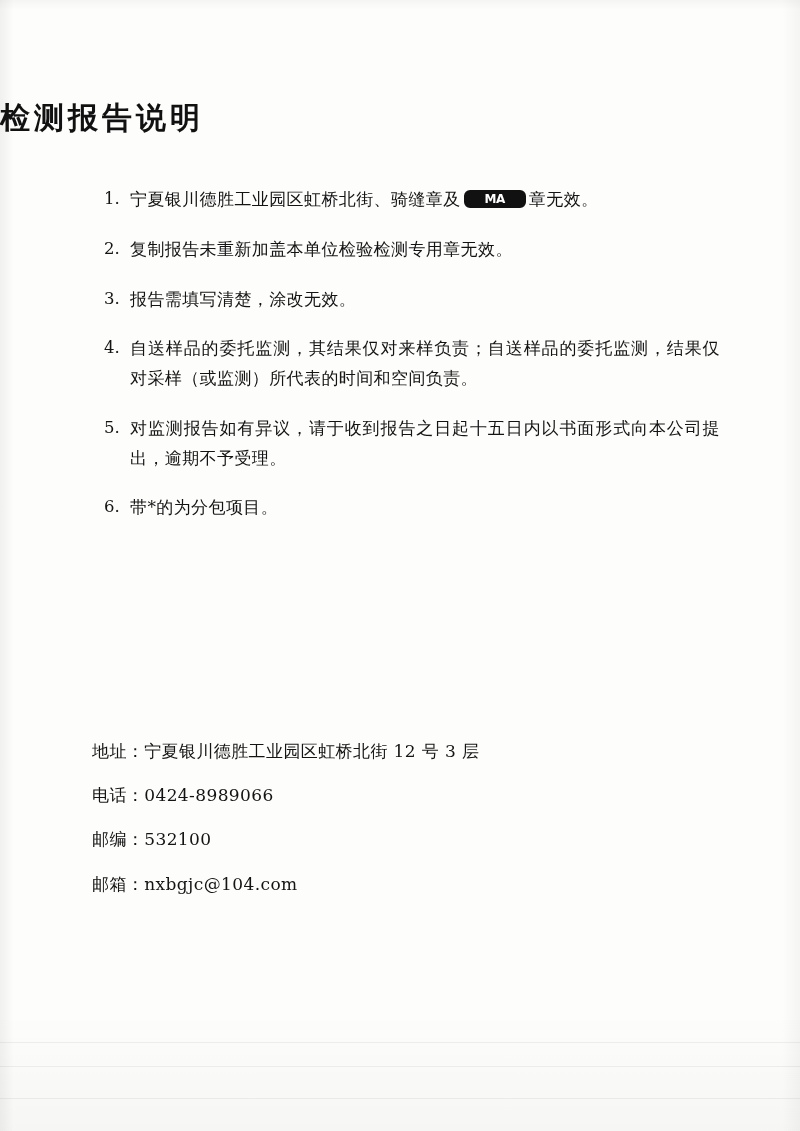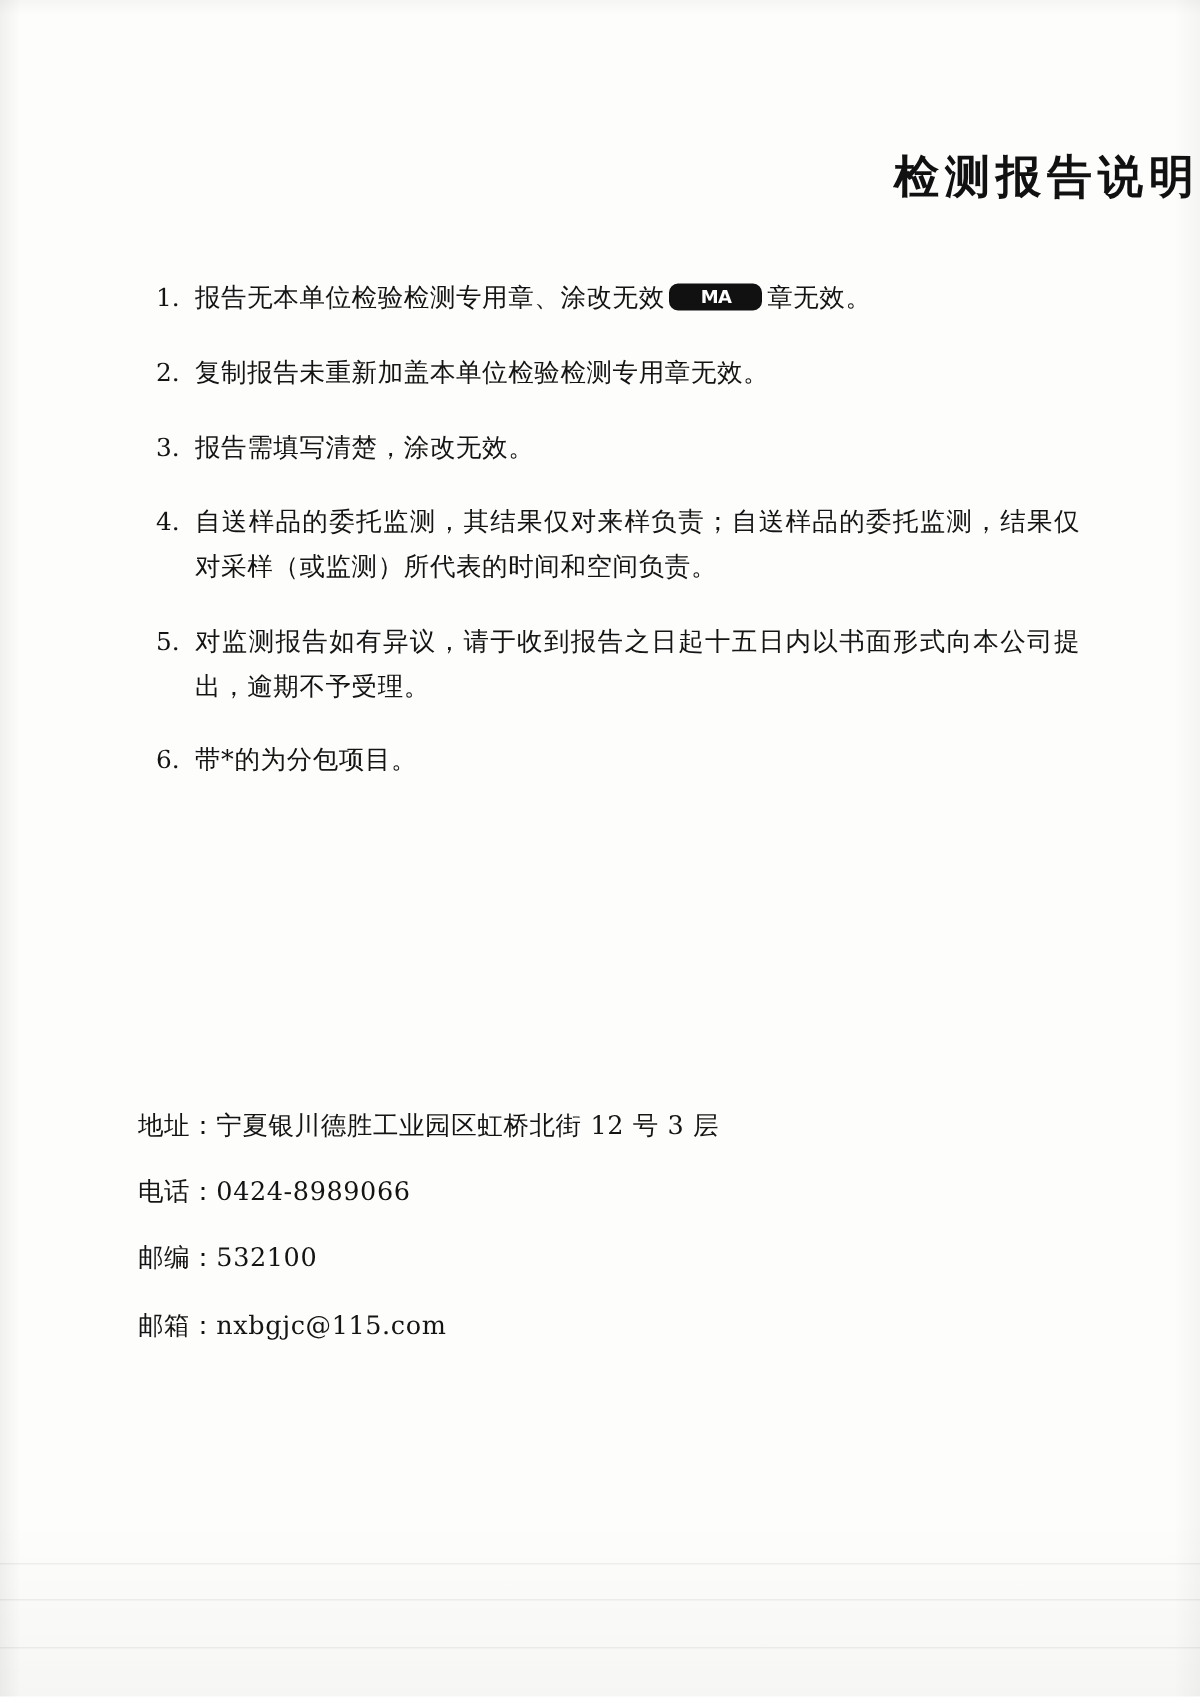--- a/index.html
+++ b/index.html
@@ -43,7 +43,7 @@
     top: 98px;
     left: 0;
     width: 100%;
-    text-align: right;
+    text-align: left;
     font-size: 30px;
     letter-spacing: 4px;
     font-weight: 700;

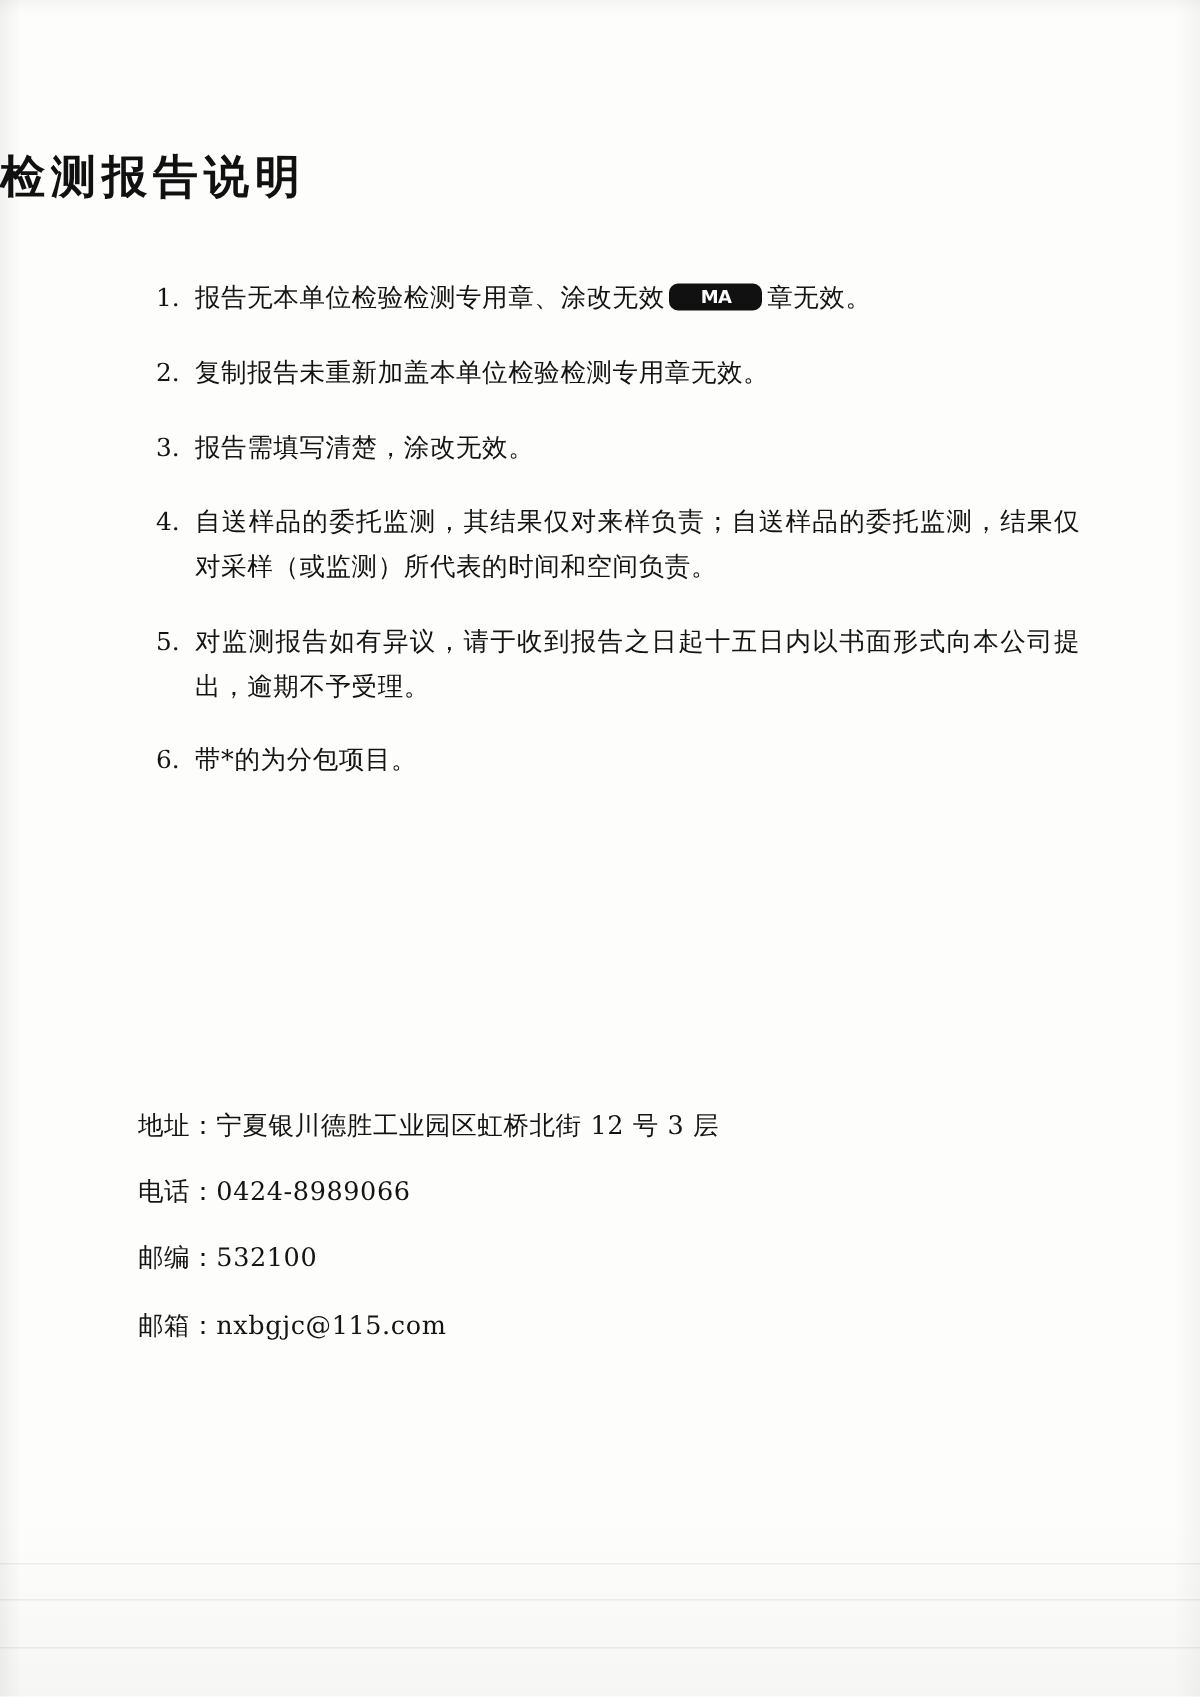--- a/index.html
+++ b/index.html
@@ -120,7 +120,7 @@
 
     <div class="note-item">
       <span class="note-num">1.</span>
-      <span class="note-text"><span>报告无本单位检验检测专用章、涂改无效</span><span class="ma-mark">MA</span><span>章无效。</span></span>
+      <span class="note-text"><span>宁夏银川德胜工业园区虹桥北街、骑缝章及</span><span class="ma-mark">MA</span><span>章无效。</span></span>
     </div>
 
     <div class="note-item">

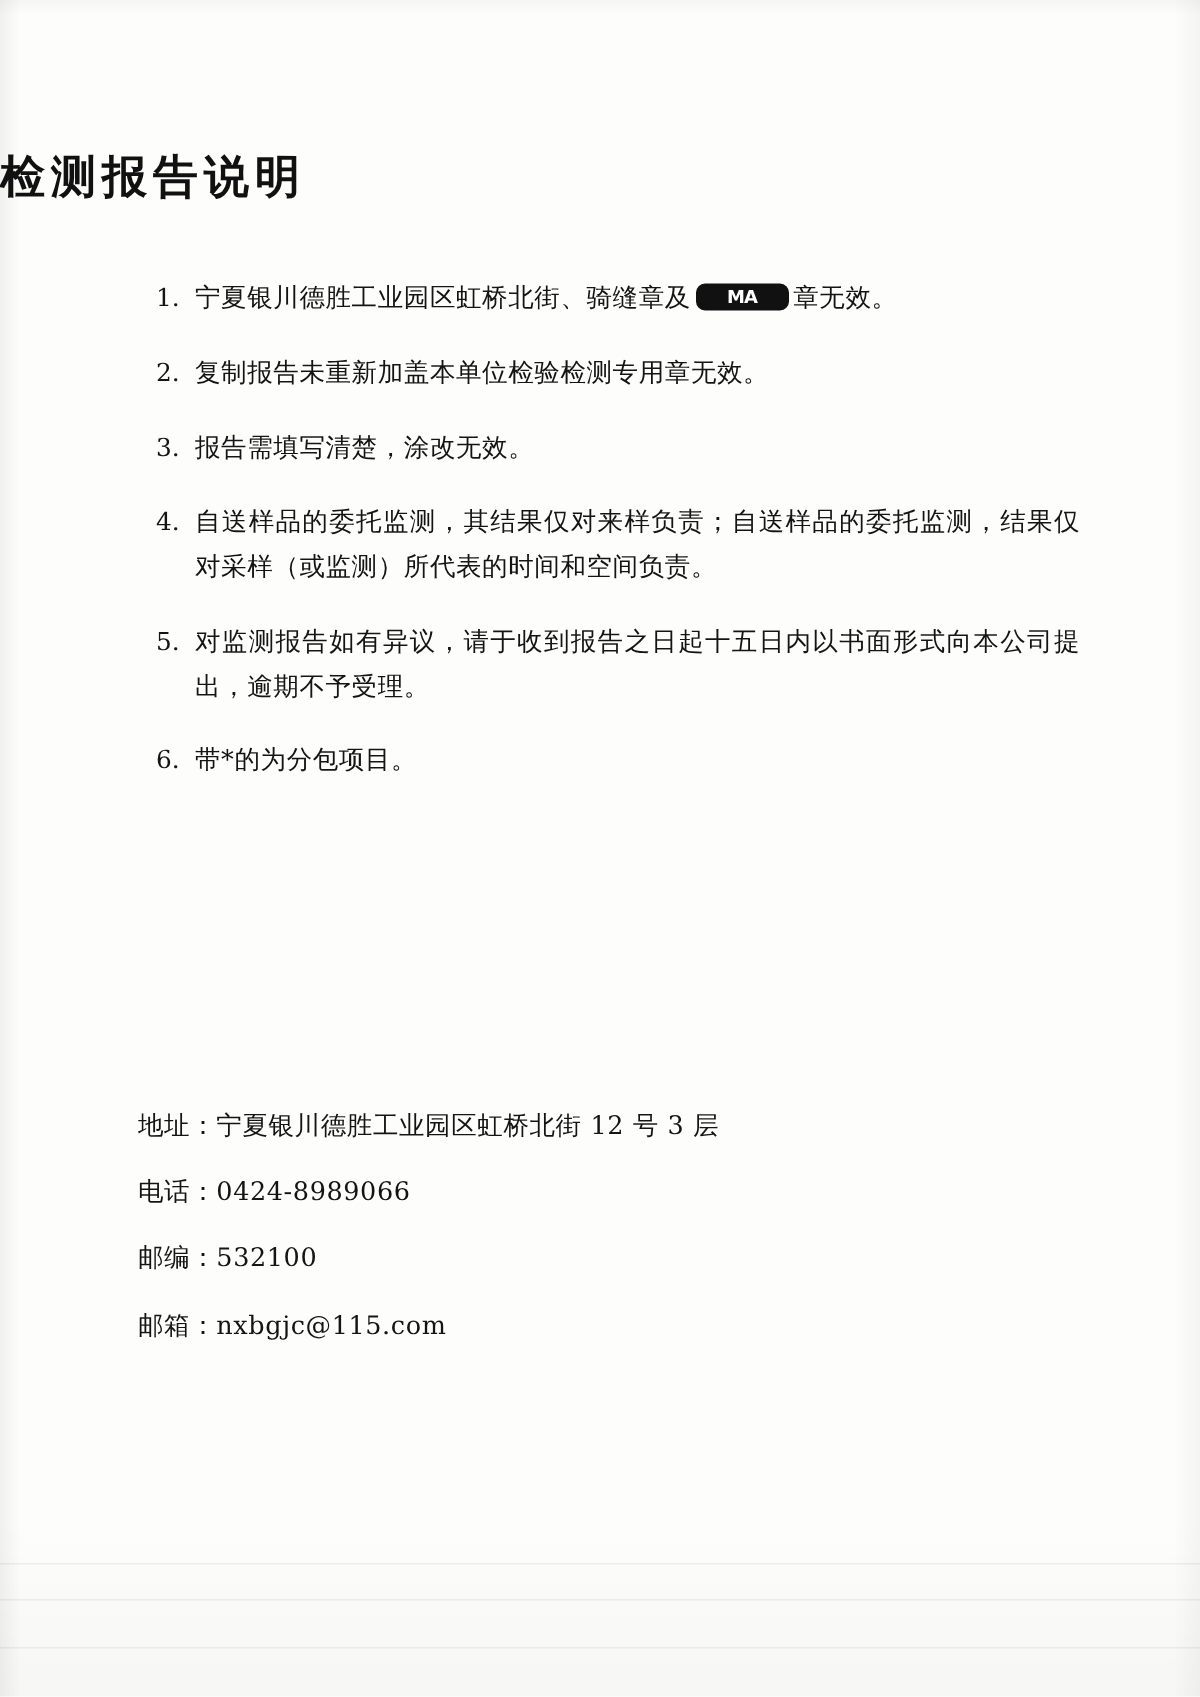--- a/index.html
+++ b/index.html
@@ -161,7 +161,7 @@
       <span>邮编：</span><span class="val">532100</span>
     </div>
     <div class="contact-line">
-      <span>邮箱：</span><span class="val">nxbgjc@115.com</span>
+      <span>邮箱：</span><span class="val">nxbgjc@104.com</span>
     </div>
   </div>
 

